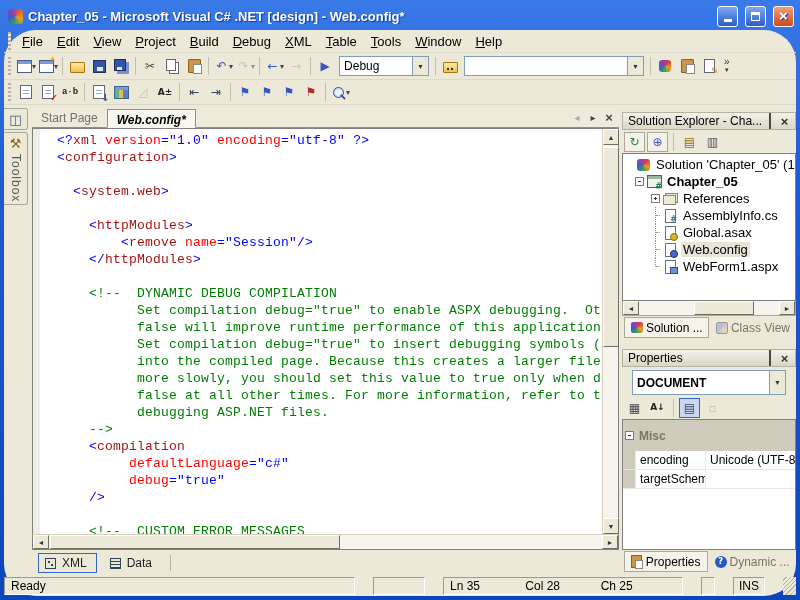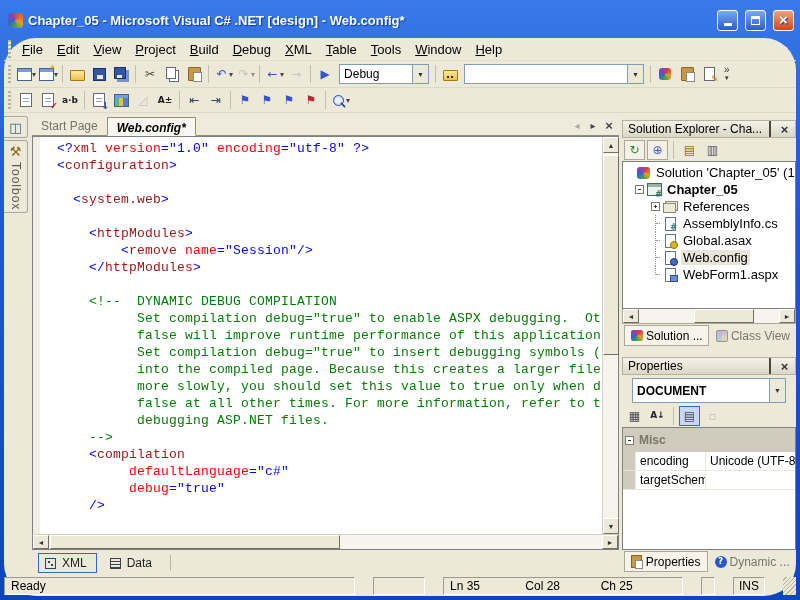--- a/index.html
+++ b/index.html
@@ -7,7 +7,7 @@
 
   .window { width:800px; height:600px; display:flex; flex-direction:column;
     background:linear-gradient(180deg,#3A79E8 0%,#1E5BD4 30%,#0C46BC 100%); padding:0 4px 4px; }
-  .titlebar { height:38px; display:flex; align-items:center; gap:5px; padding:2px 2px 0 4px;
+  .titlebar { height:30px; display:flex; align-items:center; gap:5px; padding:2px 2px 0 4px;
     color:#fff; font-weight:bold; font-size:13px; text-shadow:1px 1px 1px #0A3AA0; }
   .vs-logo { width:15px; height:15px; border-radius:3px; flex:none;
     background:conic-gradient(from 40deg,#E06030,#E8A020,#40A050,#3860D0,#9040B0,#E06030); }

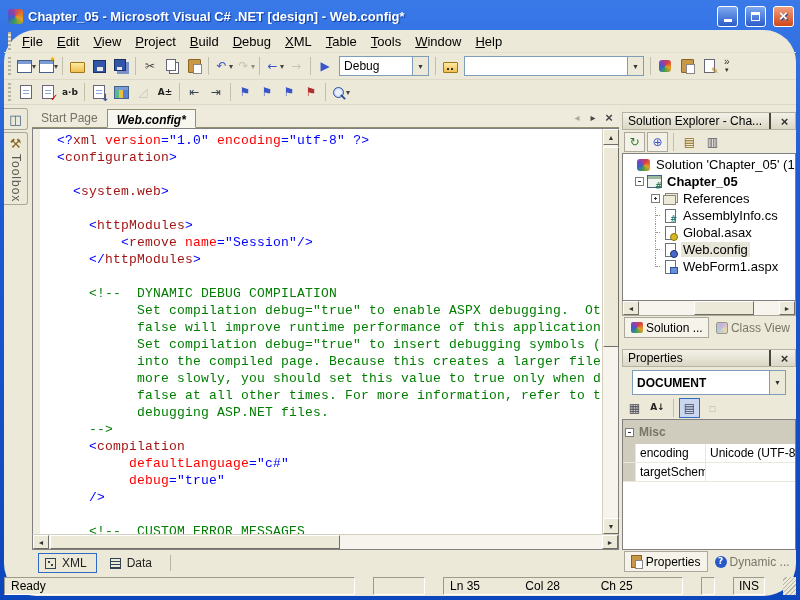--- a/index.html
+++ b/index.html
@@ -333,7 +333,7 @@
           <span class="ic ic-doccheck" data-name="format-selection-icon"></span>
         </span>
         <span class="tb-btn" data-name="word-wrap-button">
-          <span class="ic small" data-name="word-wrap-icon" style="color: rgb(34, 34, 34);">a·b</span>
+          <span class="ic small" data-name="word-wrap-icon" style="color: rgb(34, 34, 34); font-family: Liberation Mono, monospace;">a·b</span>
         </span>
         <span class="tb-sep" data-name="toolbar-separator"></span>
         <span class="tb-btn" data-name="create-schema-button">

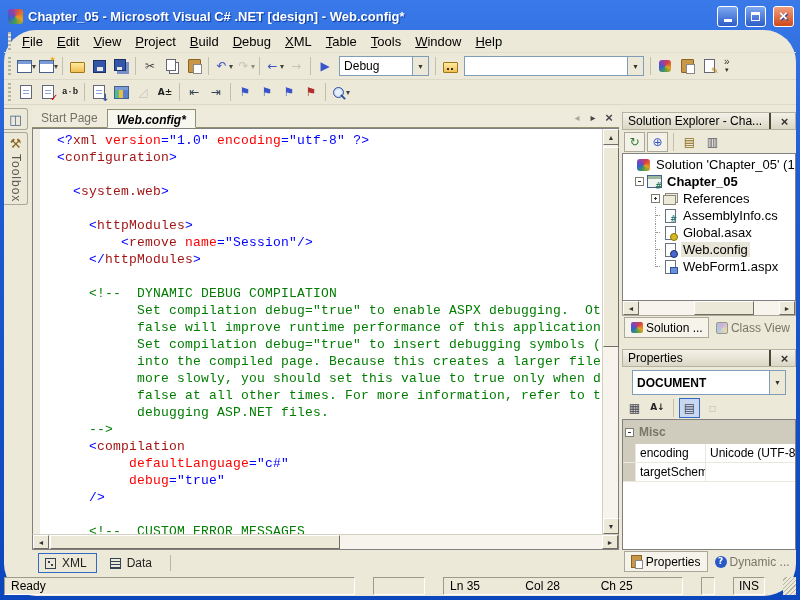--- a/index.html
+++ b/index.html
@@ -197,7 +197,7 @@
     display:flex; align-items:center; font-weight:bold; font-size:12px; padding-left:4px; }
   .props-combo .combo-btn { margin-left:auto; }
   .props-grid { flex:1; background:#fff; border:1px solid #808080; font-size:12px; overflow:hidden; }
-  .grid-cat { height:24px; display:flex; align-items:center; background:#CFCCBE; color:#7A7668; font-weight:bold; gap:3px; padding-left:2px; }
+  .grid-cat { height:31px; display:flex; align-items:center; background:#CFCCBE; color:#7A7668; font-weight:bold; gap:3px; padding-left:2px; }
   .grid-row { height:19px; display:flex; border-bottom:1px solid #EAE8DC; align-items:center; }
   .g-gutter { width:13px; height:100%; background:#CFCCBE; border-right:1px solid #EAE8DC; flex:none; }
   .g-name { width:70px; flex:none; padding-left:4px; border-right:1px solid #EAE8DC; overflow:hidden; white-space:nowrap; height:100%; display:flex; align-items:center; }

